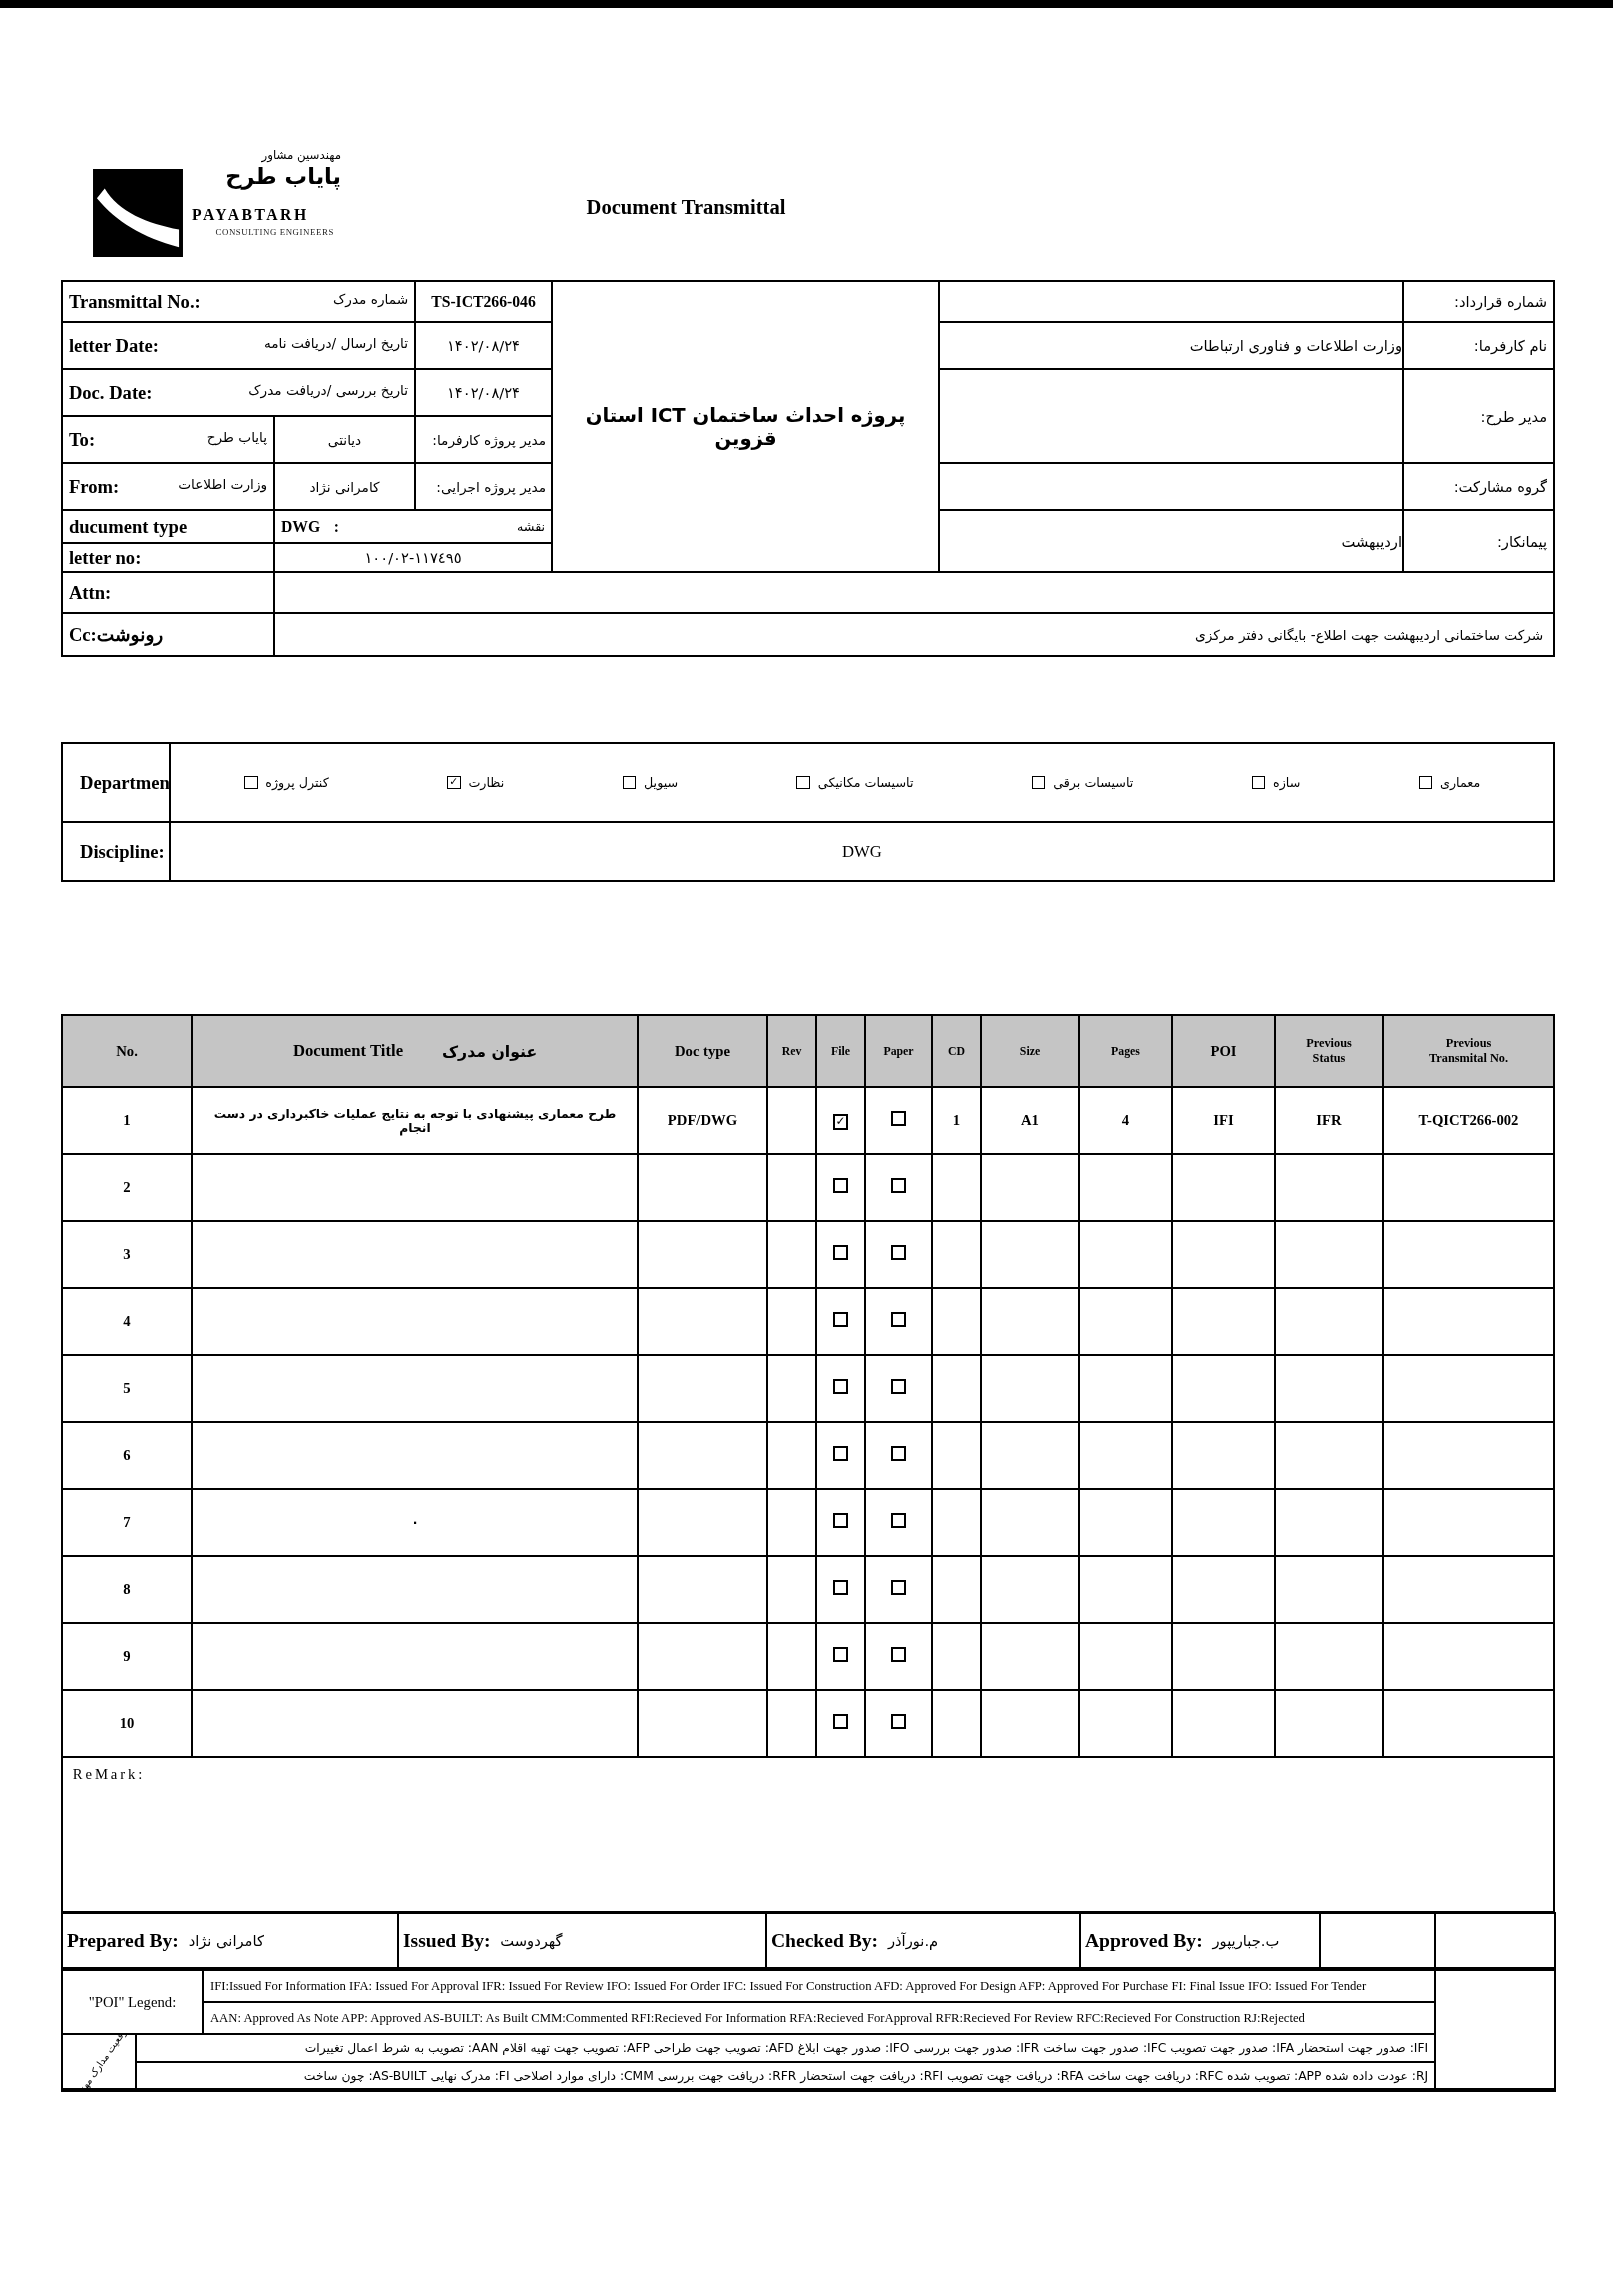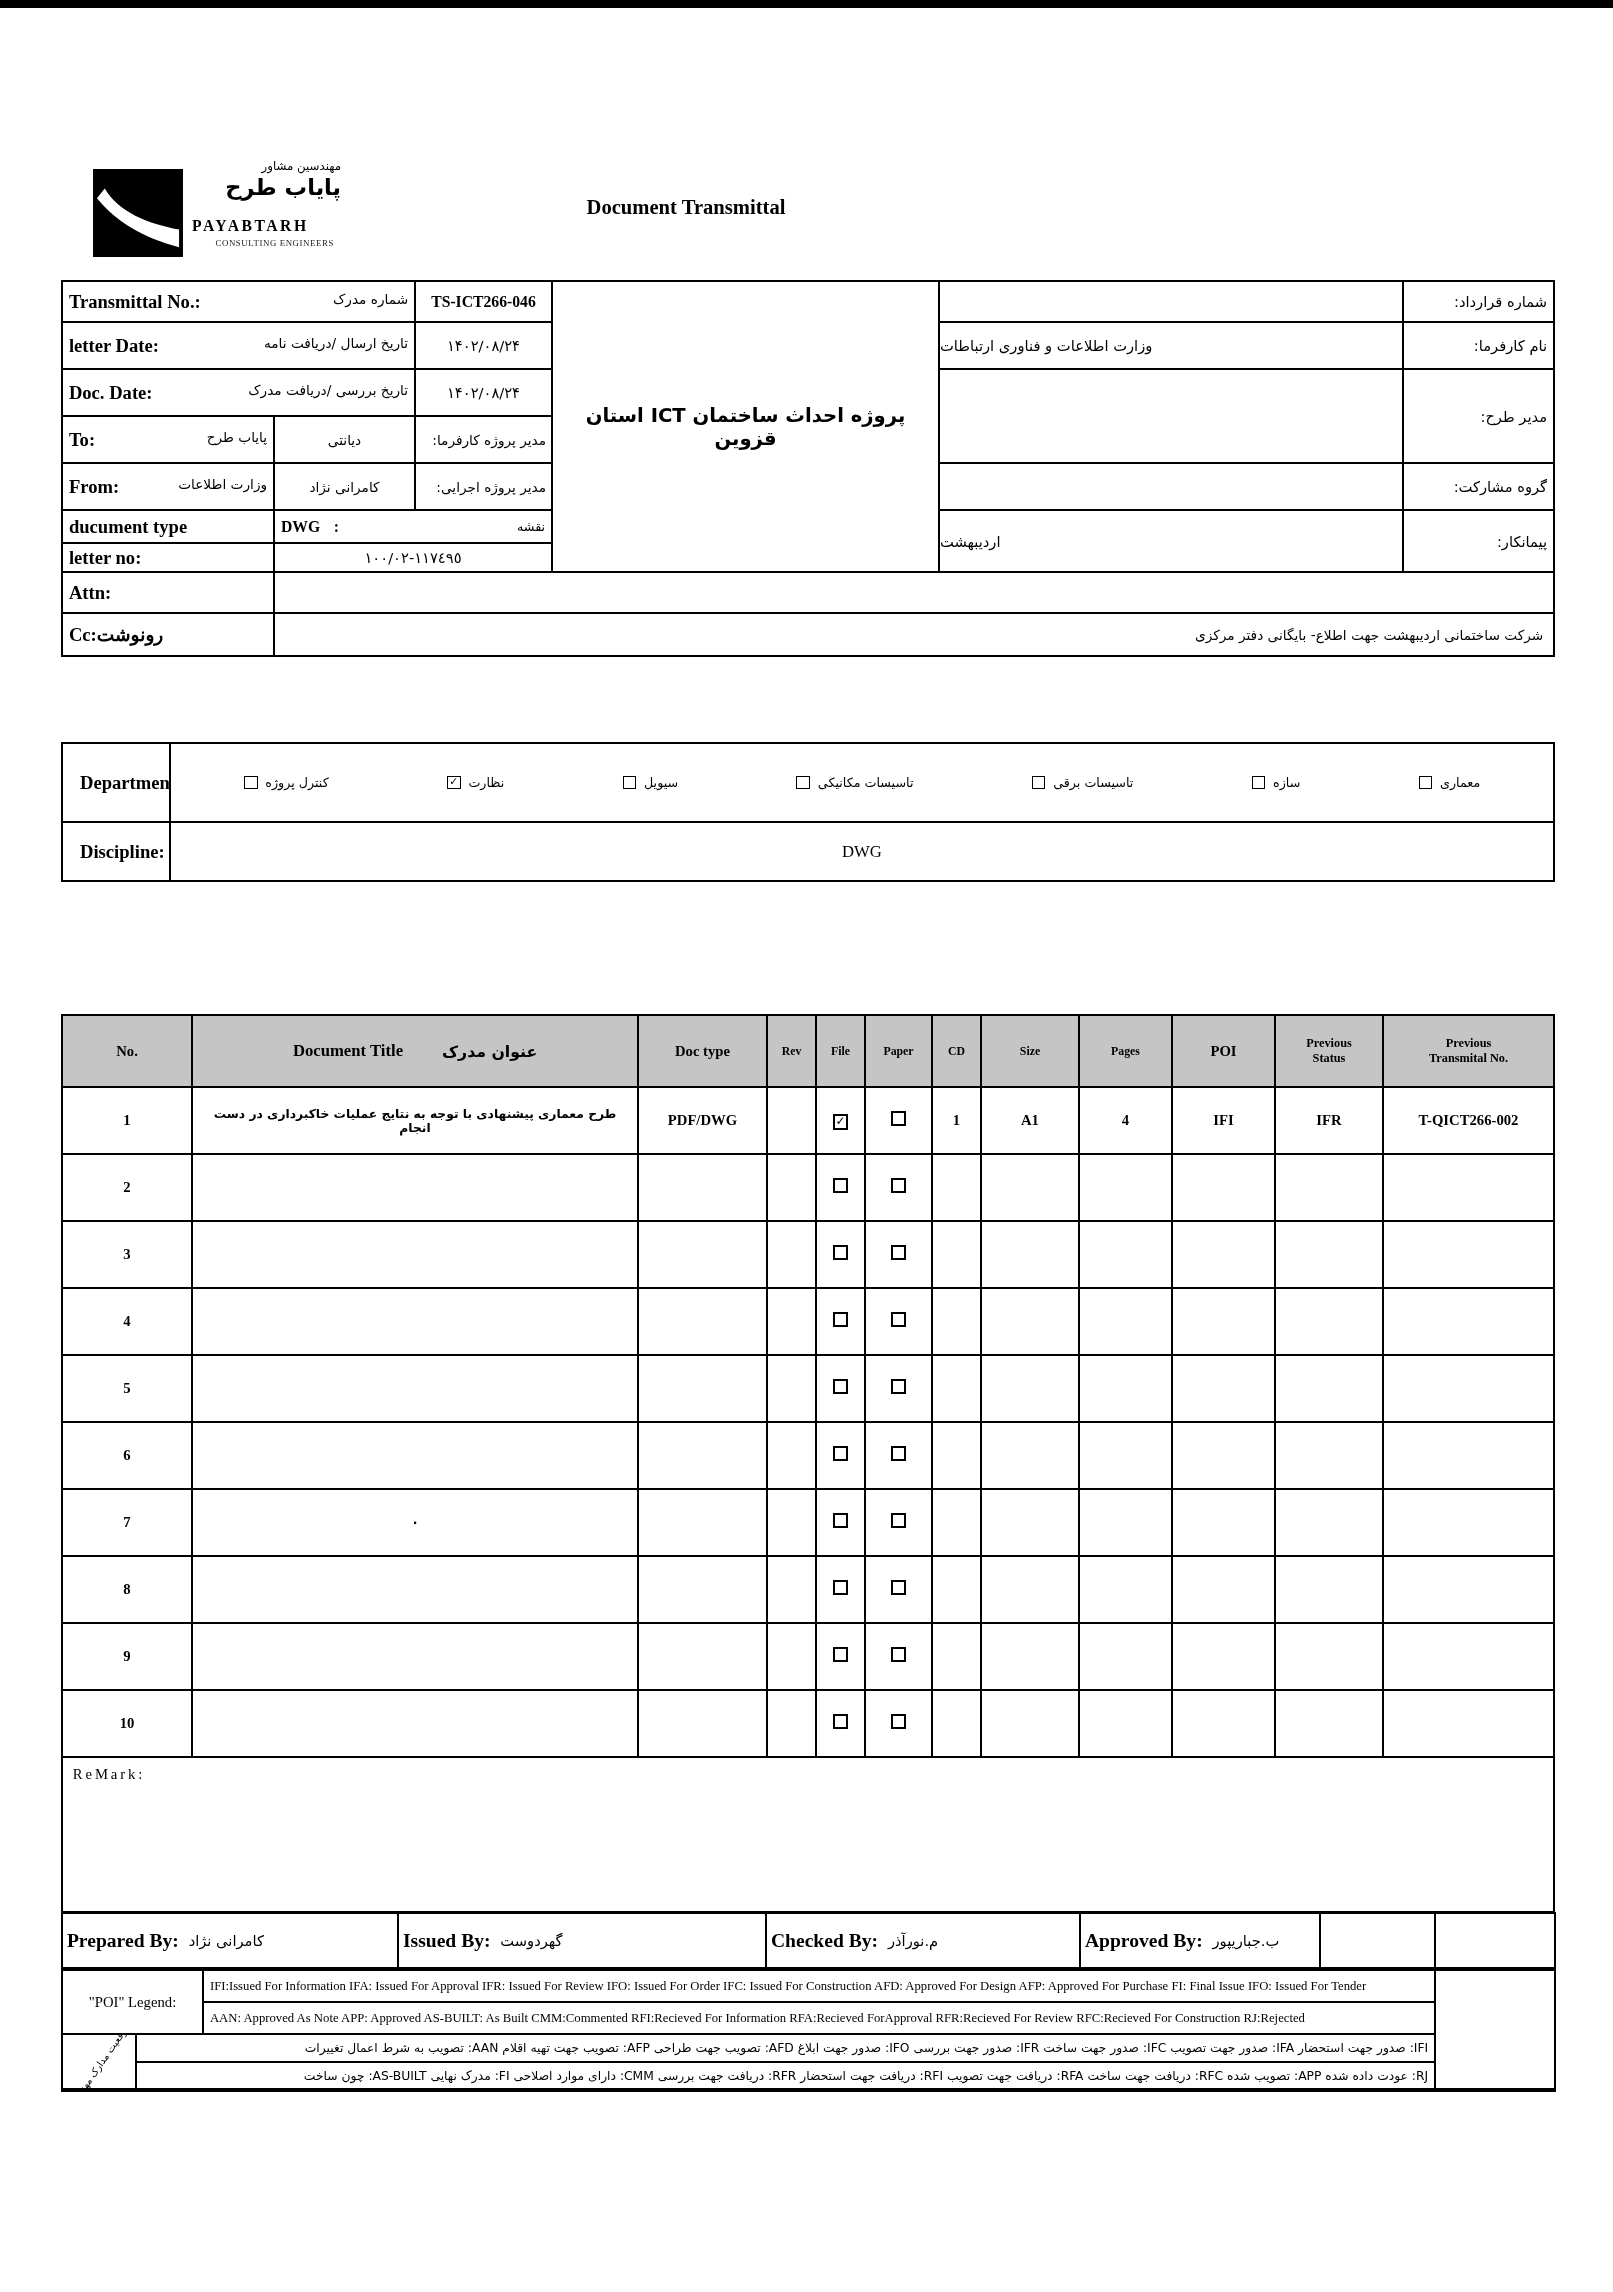--- a/index.html
+++ b/index.html
@@ -11,7 +11,7 @@
 
   
   .logo{position:absolute;left:93px;top:169px;width:90px;height:88px;}
-  .brand{position:absolute;left:192px;top:159px;width:149px;}
+  .brand{position:absolute;left:192px;top:148px;width:149px;}
   .brand-fa-small{font-size:11.8px;text-align:right;}
   .brand-fa-name{font-size:22.5px;font-weight:bold;text-align:right;margin-top:1px;}
   .brand-en-name{font-size:15.7px;font-weight:bold;letter-spacing:2.5px;margin-top:17px;}

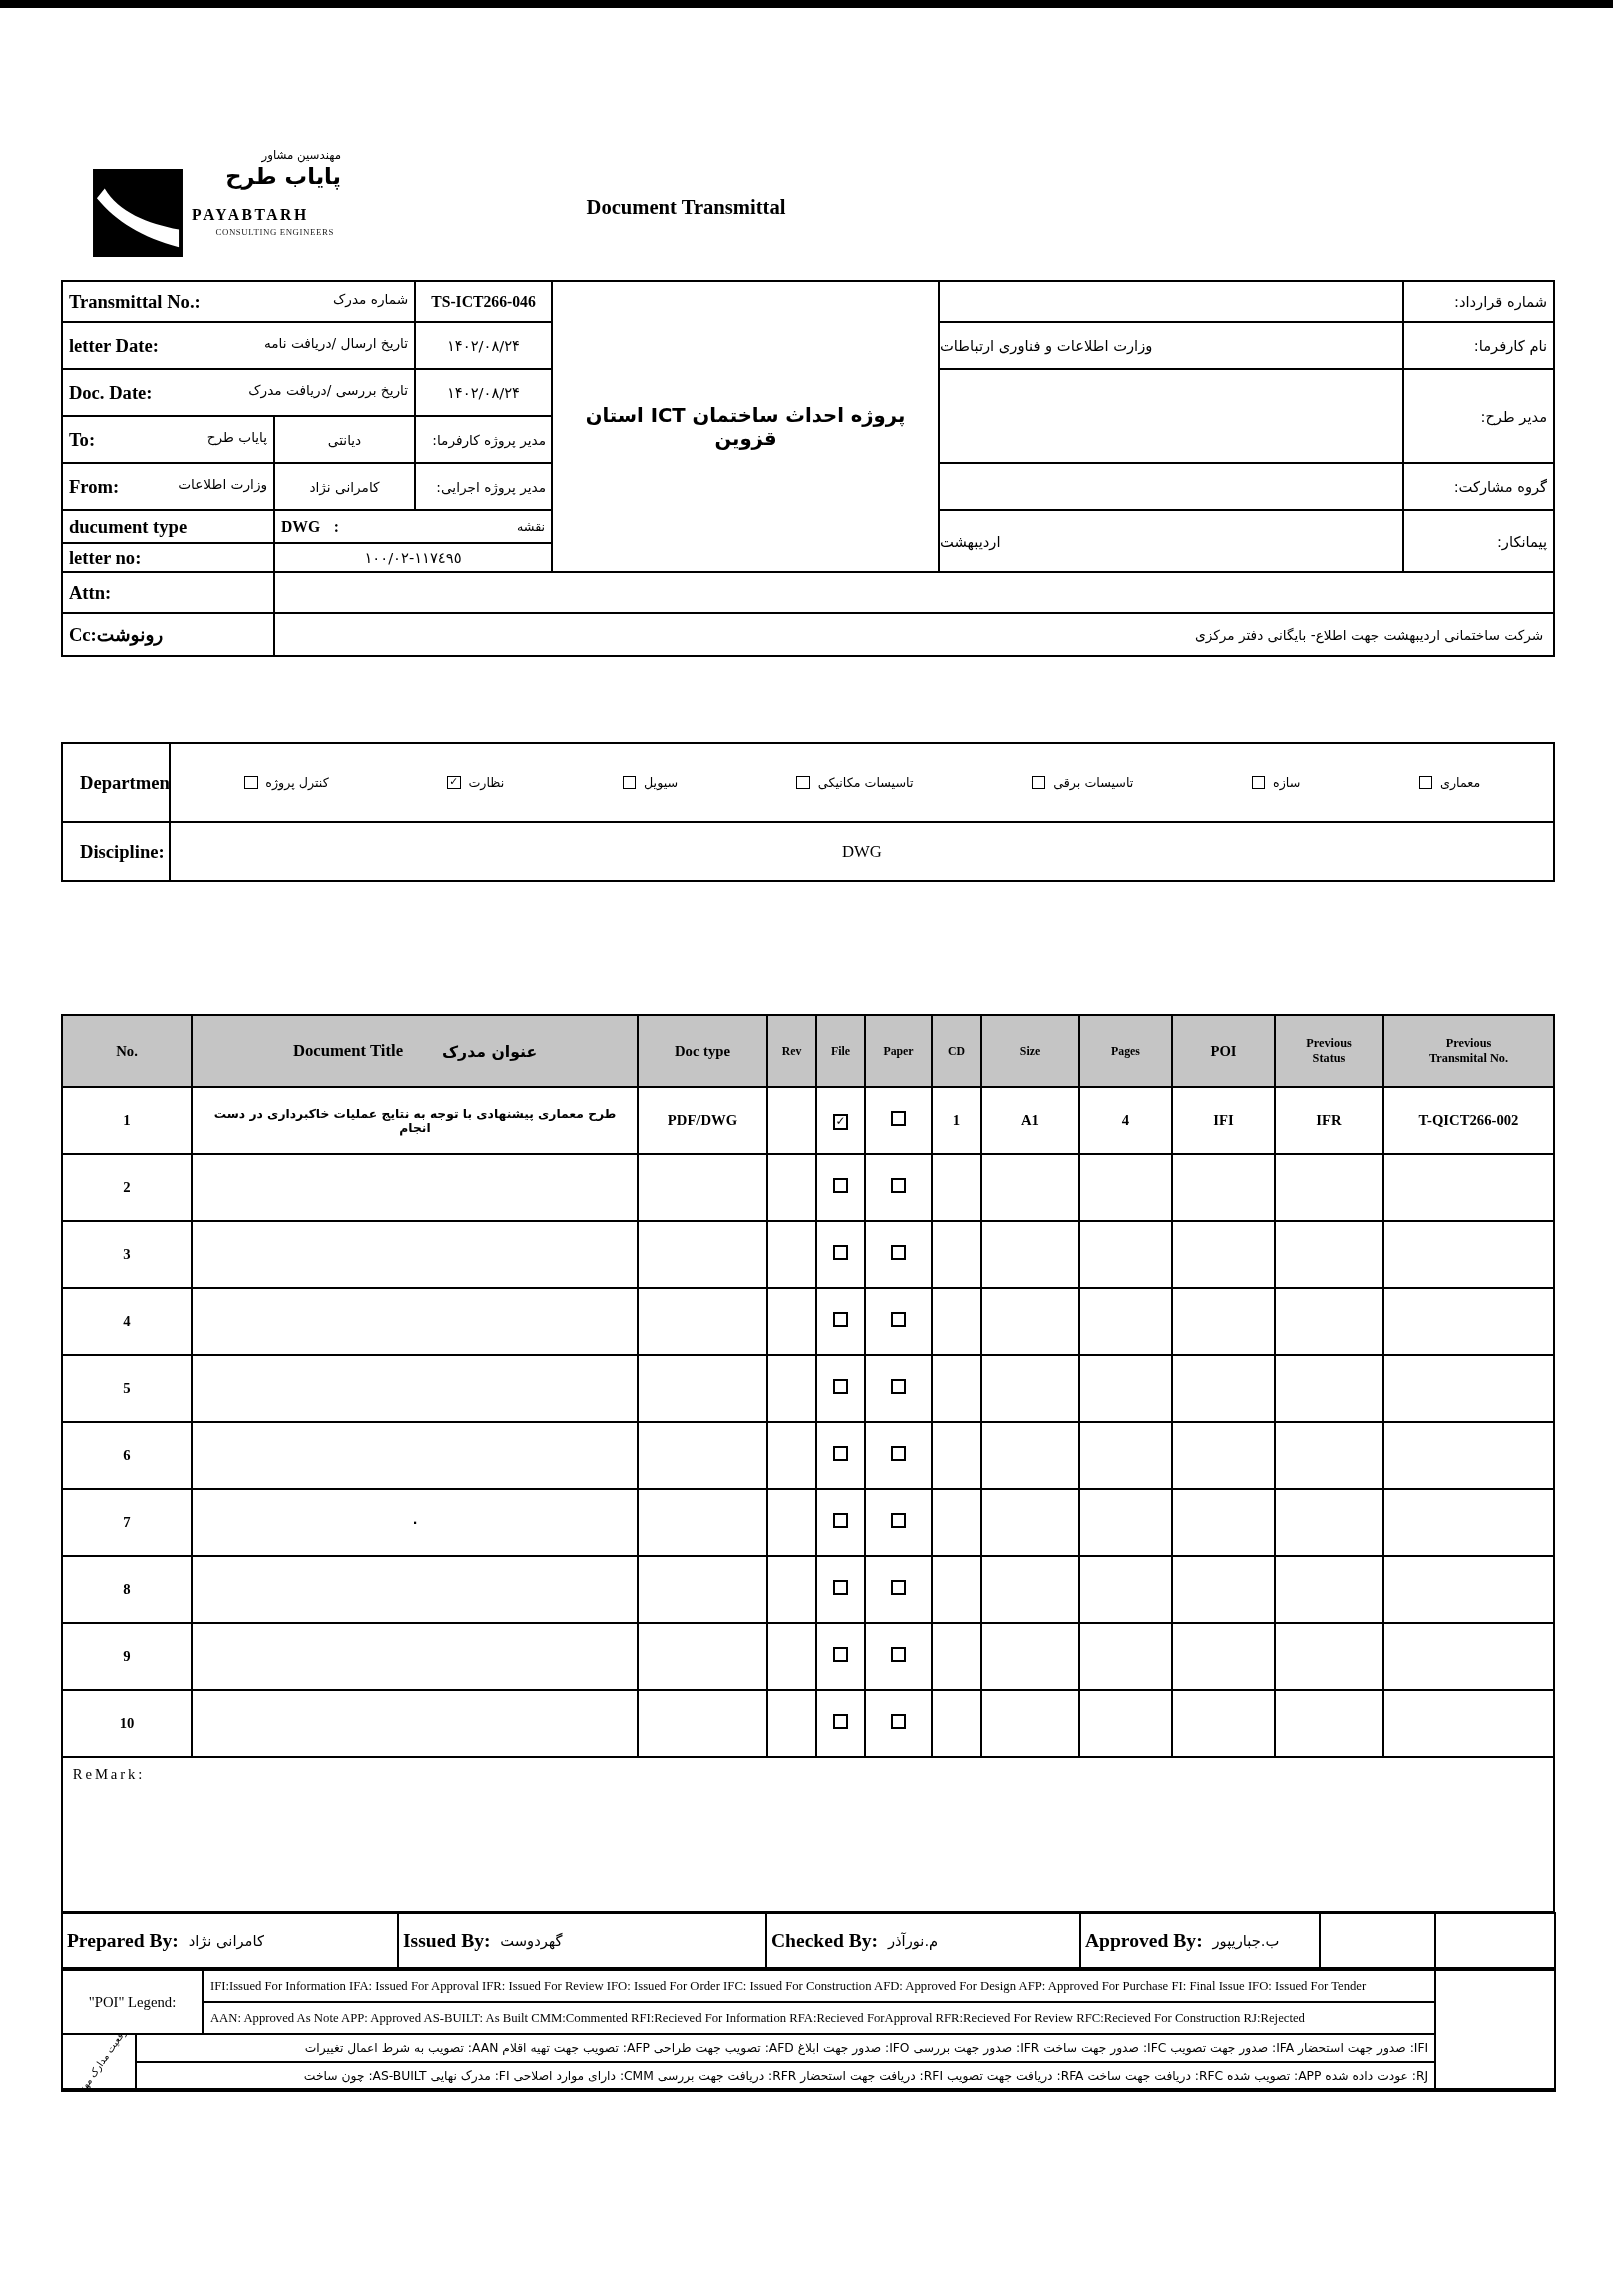--- a/index.html
+++ b/index.html
@@ -39,7 +39,7 @@
   .person{text-align:center;font-size:13.7px;}
   .rolelbl{text-align:right;font-size:13.7px;padding:0 4.9px 0 2px;}
   .ptitle{text-align:center;font-weight:bold;font-size:19.6px;padding:0 3.9px;}
-  .rval{text-align:left;font-size:14.7px;}
+  .rval{text-align:right;font-size:14.7px;}
   .rlbl{text-align:right;font-size:14.7px;padding:0 5.9px 0 2px;}
   .dwgrow{display:flex;align-items:center;padding:0 5.9px;font-size:15.7px;font-weight:bold;}
   .dwgrow .colon{margin-left:13.7px;}

